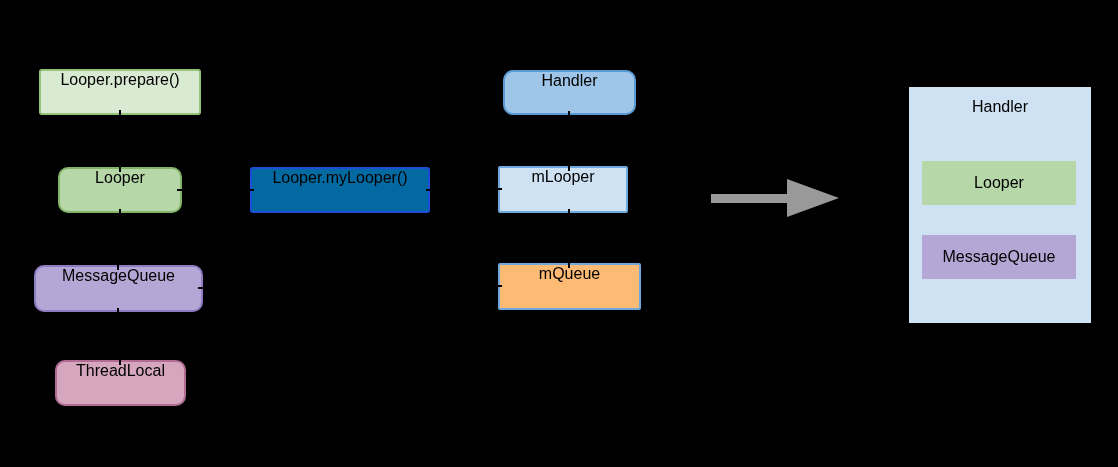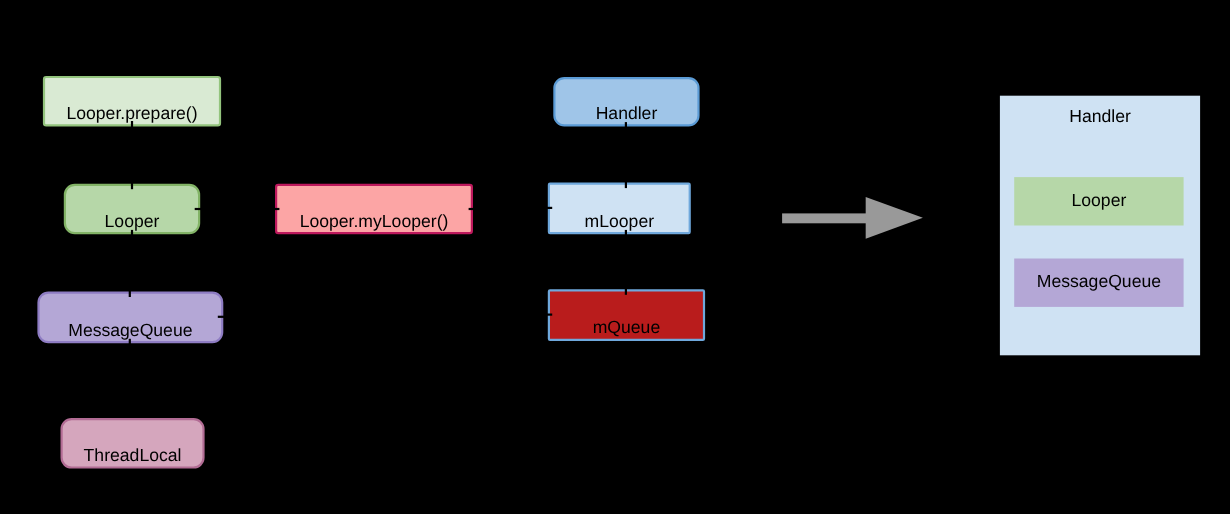--- a/index.html
+++ b/index.html
@@ -20,7 +20,7 @@
   .node {
     position: absolute;
     display: flex;
-    align-items: flex-end;
+    align-items: flex-start;
     justify-content: center;
     box-sizing: border-box;
     white-space: nowrap;

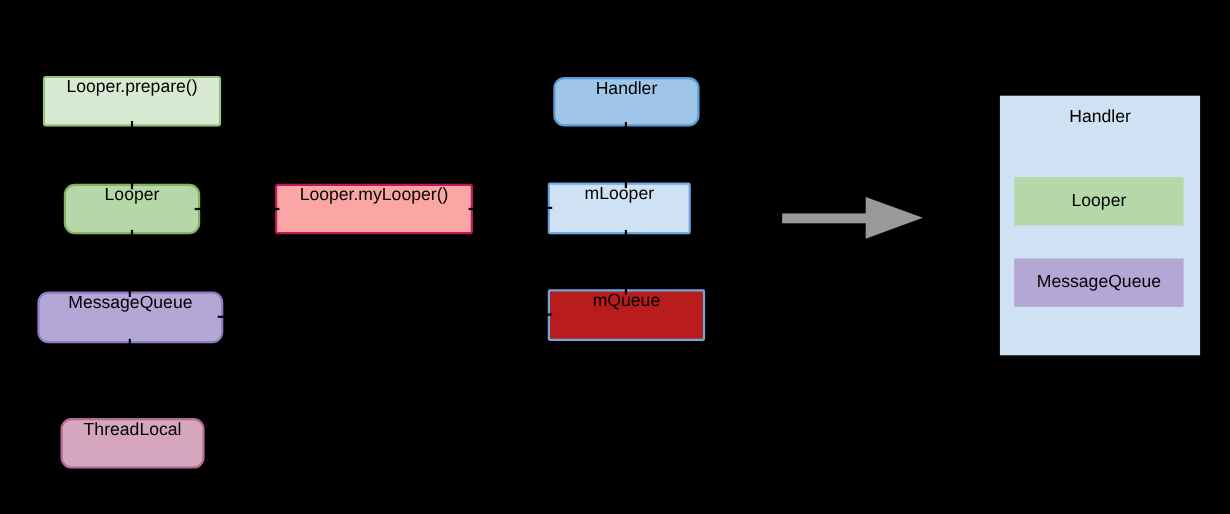--- a/index.html
+++ b/index.html
@@ -31,7 +31,7 @@
   .n-msgqueue   { left: 34px;  top: 265px; width: 169px; height: 47px; background:#b4a7d6; border:2px solid #8e7cc3; border-radius:10px; }
   .n-threadloc  { left: 55px;  top: 380px; width: 131px; height: 46px; background:#d5a6bd; border:2px solid #b26c94; border-radius:10px; }
   
-  .n-mylooper   { left: 250px; top: 167px; width: 180px; height: 46px; background:#fca5a5; border:2px solid #be185d; border-radius:3px; }
+  .n-mylooper   { left: 250px; top: 167px; width: 180px; height: 46px; background:#0369a1; border:2px solid #1d4ed8; border-radius:3px; }
   
   .n-handler    { left: 503px; top: 70px;  width: 133px; height: 45px; background:#9fc5e8; border:2px solid #5b9bd5; border-radius:10px; }
   .n-mlooper    { left: 498px; top: 166px; width: 130px; height: 47px; background:#cfe2f3; border:2px solid #6fa8dc; border-radius:2px; }

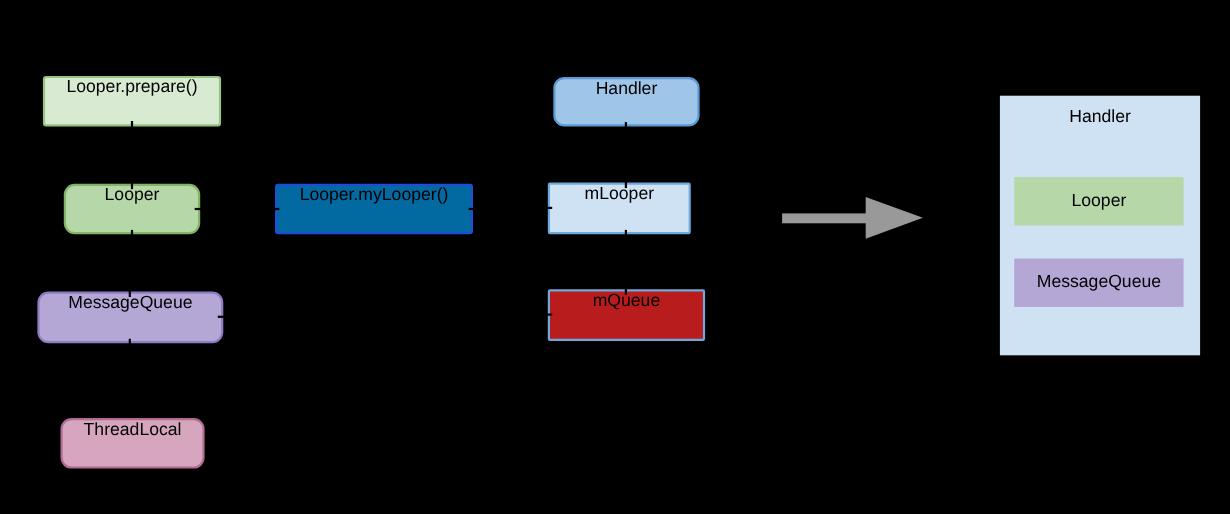--- a/index.html
+++ b/index.html
@@ -35,7 +35,7 @@
   
   .n-handler    { left: 503px; top: 70px;  width: 133px; height: 45px; background:#9fc5e8; border:2px solid #5b9bd5; border-radius:10px; }
   .n-mlooper    { left: 498px; top: 166px; width: 130px; height: 47px; background:#cfe2f3; border:2px solid #6fa8dc; border-radius:2px; }
-  .n-mqueue     { left: 498px; top: 263px; width: 143px; height: 47px; background:#b91c1c; border:2px solid #6fa8dc; border-radius:2px; }
+  .n-mqueue     { left: 498px; top: 263px; width: 143px; height: 47px; background:#fdba74; border:2px solid #6fa8dc; border-radius:2px; }
   
   .arrow-shaft {
     position: absolute;

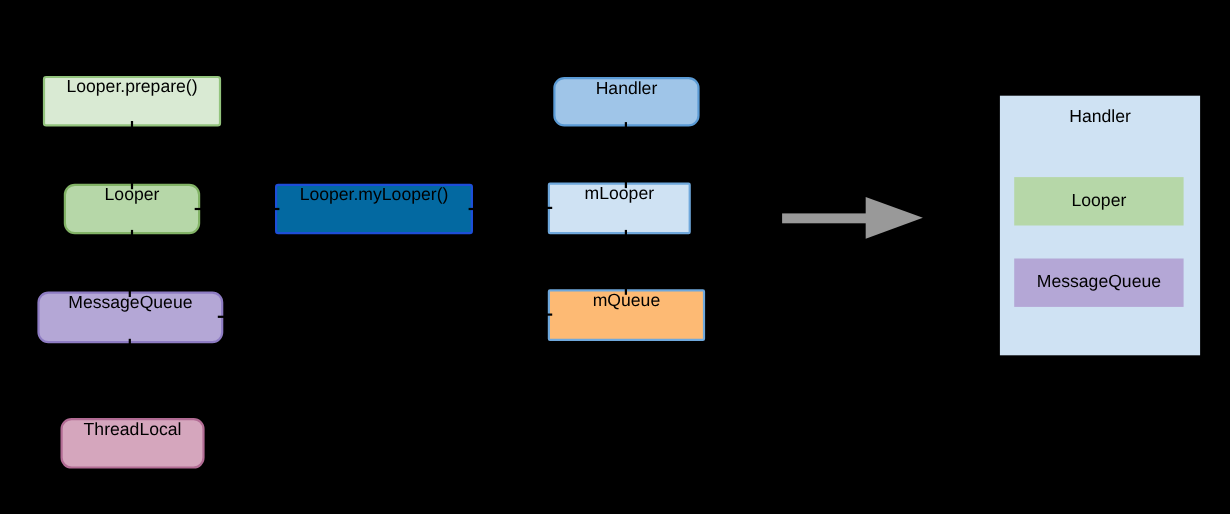--- a/index.html
+++ b/index.html
@@ -29,7 +29,7 @@
   .n-lprepare   { left: 39px;  top: 69px;  width: 162px; height: 46px; background:#d9ead3; border:2px solid #93c47d; border-radius:3px; }
   .n-looper     { left: 58px;  top: 167px; width: 124px; height: 46px; background:#b6d7a8; border:2px solid #82b366; border-radius:10px; }
   .n-msgqueue   { left: 34px;  top: 265px; width: 169px; height: 47px; background:#b4a7d6; border:2px solid #8e7cc3; border-radius:10px; }
-  .n-threadloc  { left: 55px;  top: 380px; width: 131px; height: 46px; background:#d5a6bd; border:2px solid #b26c94; border-radius:10px; }
+  .n-threadloc  { left: 55px;  top: 360px; width: 131px; height: 46px; background:#d5a6bd; border:2px solid #b26c94; border-radius:10px; }
   
   .n-mylooper   { left: 250px; top: 167px; width: 180px; height: 46px; background:#0369a1; border:2px solid #1d4ed8; border-radius:3px; }
   

